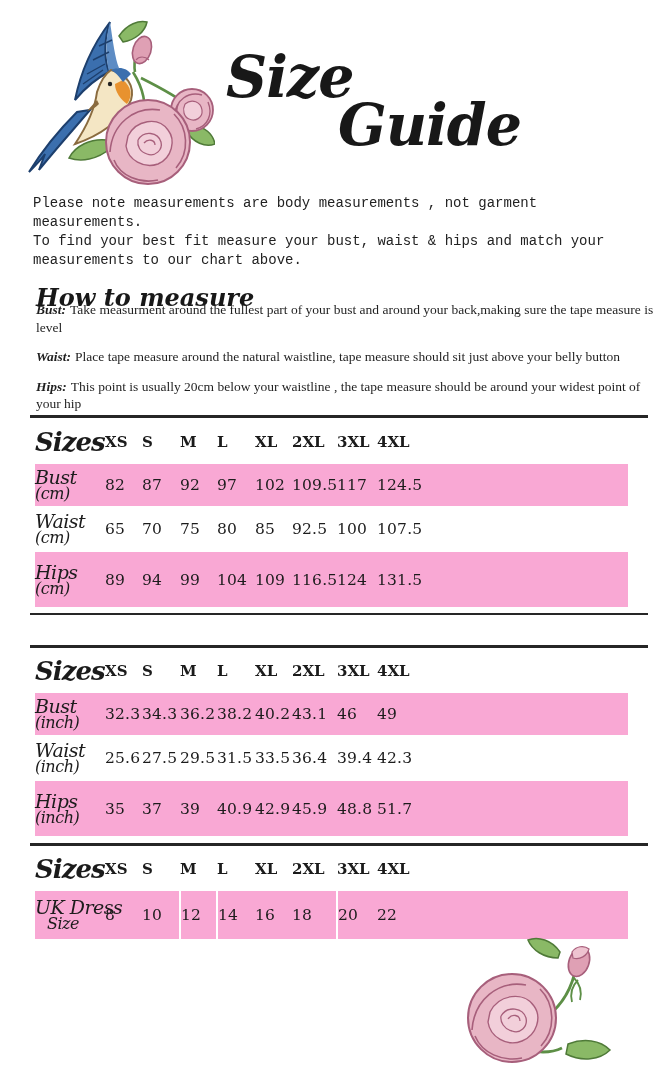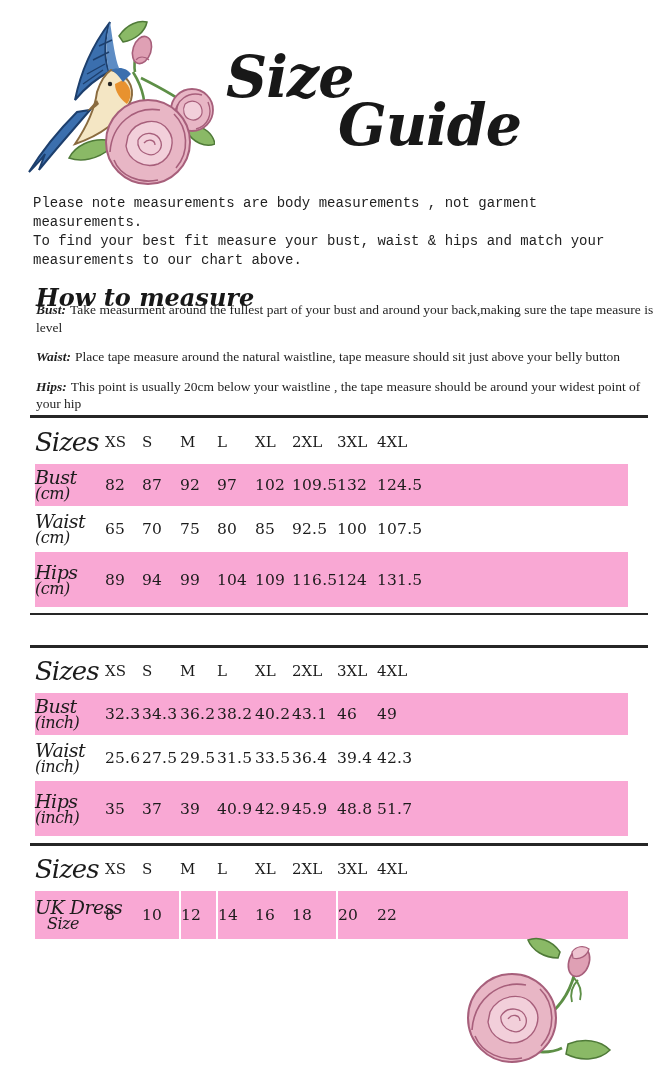--- a/index.html
+++ b/index.html
@@ -33,7 +33,7 @@
   .t-cm{top:420px;} .t-inch{top:649px;} .t-uk{top:847px;}
   .size-table th,.size-table td{padding:0; text-align:left; vertical-align:middle;
     font-weight:normal; white-space:nowrap; overflow:visible;}
-  .size-table thead th{font-size:15px; font-weight:normal; height:44px; color:#1b1b1b;}
+  .size-table thead th{font-size:15px; font-weight:bold; height:44px; color:#1b1b1b;}
   .size-table th.corner{font-style:italic; font-size:26px; letter-spacing:-1px;}
   .size-table td.val{font-size:15.5px; letter-spacing:.2px;}
   .row-lbl{font-style:italic; font-weight:bold; padding-left:9px;}

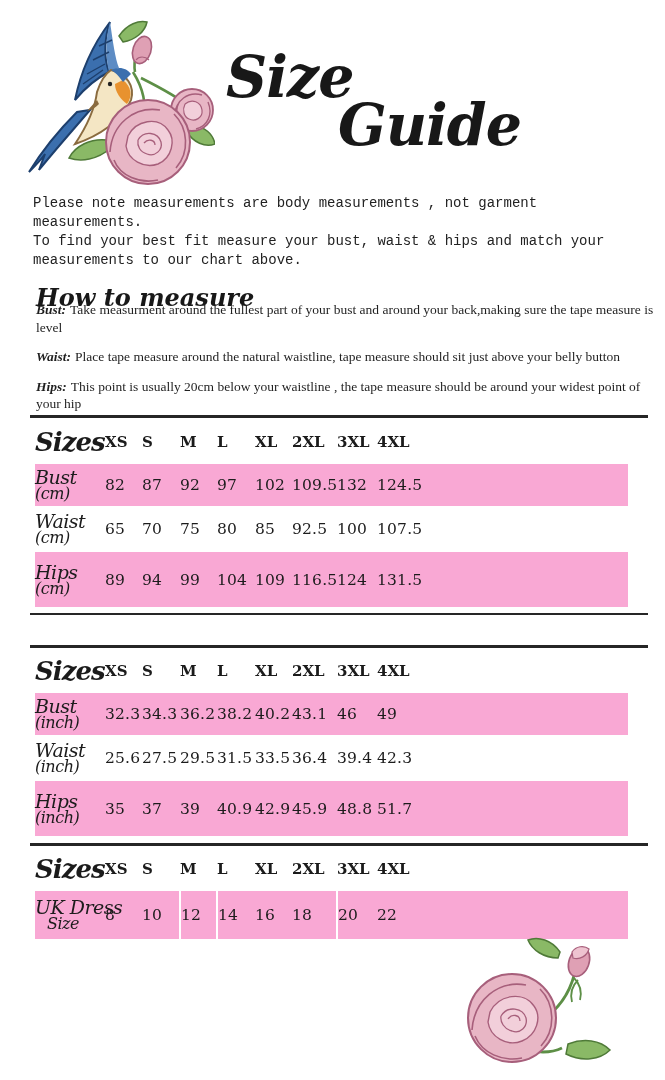--- a/index.html
+++ b/index.html
@@ -144,7 +144,7 @@
         <td class="val">97</td>
         <td class="val">102</td>
         <td class="val">109.5</td>
-        <td class="val">132</td>
+        <td class="val">117</td>
         <td class="val">124.5</td>
       </tr>
       <tr class="h46">

